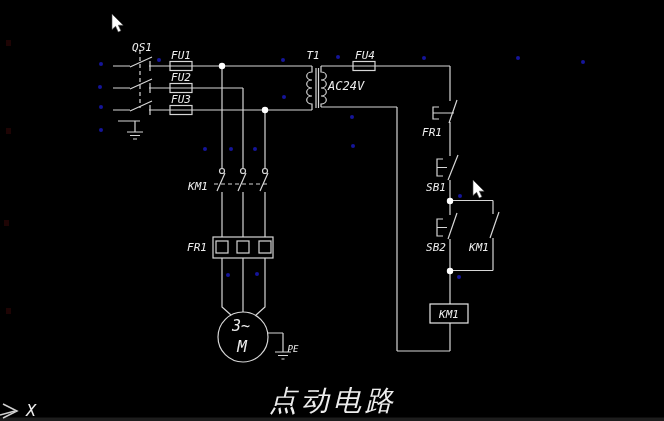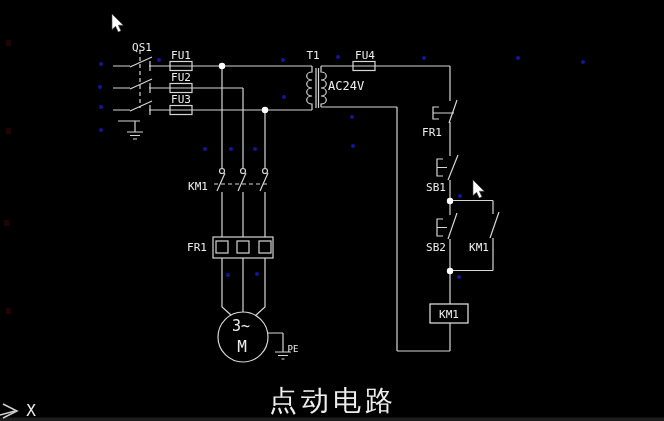--- a/index.html
+++ b/index.html
@@ -4,7 +4,7 @@
 <style>
   html,body{margin:0;padding:0;background:#000;}
   .stage{position:relative;width:664px;height:421px;background:#000;overflow:hidden;
-         font-family:"DejaVu Sans Mono","Liberation Mono",monospace;}
+         font-family:"DejaVu Sans Mono","Liberation Mono",monospace;font-style:italic;}
   svg text{font-family:"DejaVu Sans Mono","Liberation Mono",monospace;fill:#ededed;}
   svg .title-text{font-family:"DejaVu Sans","Liberation Sans",sans-serif;}
 </style>

